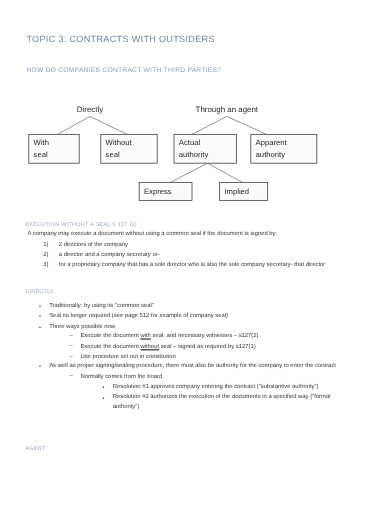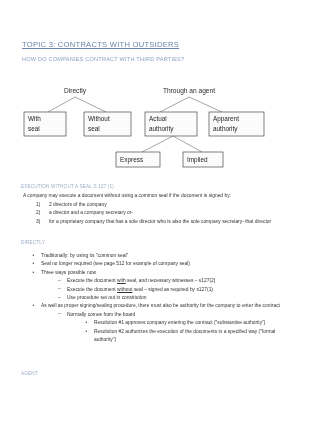--- a/index.html
+++ b/index.html
@@ -27,12 +27,11 @@
   .h-main {
     position: absolute;
     left: 22px;
-    top: 40px;
+    top: 28px;
     font-size: 7.6px;
     letter-spacing: 0.25px;
     color: #6b85a8;
     white-space: nowrap;
-    text-decoration: underline;
   }
   .h-sub {
     position: absolute;

